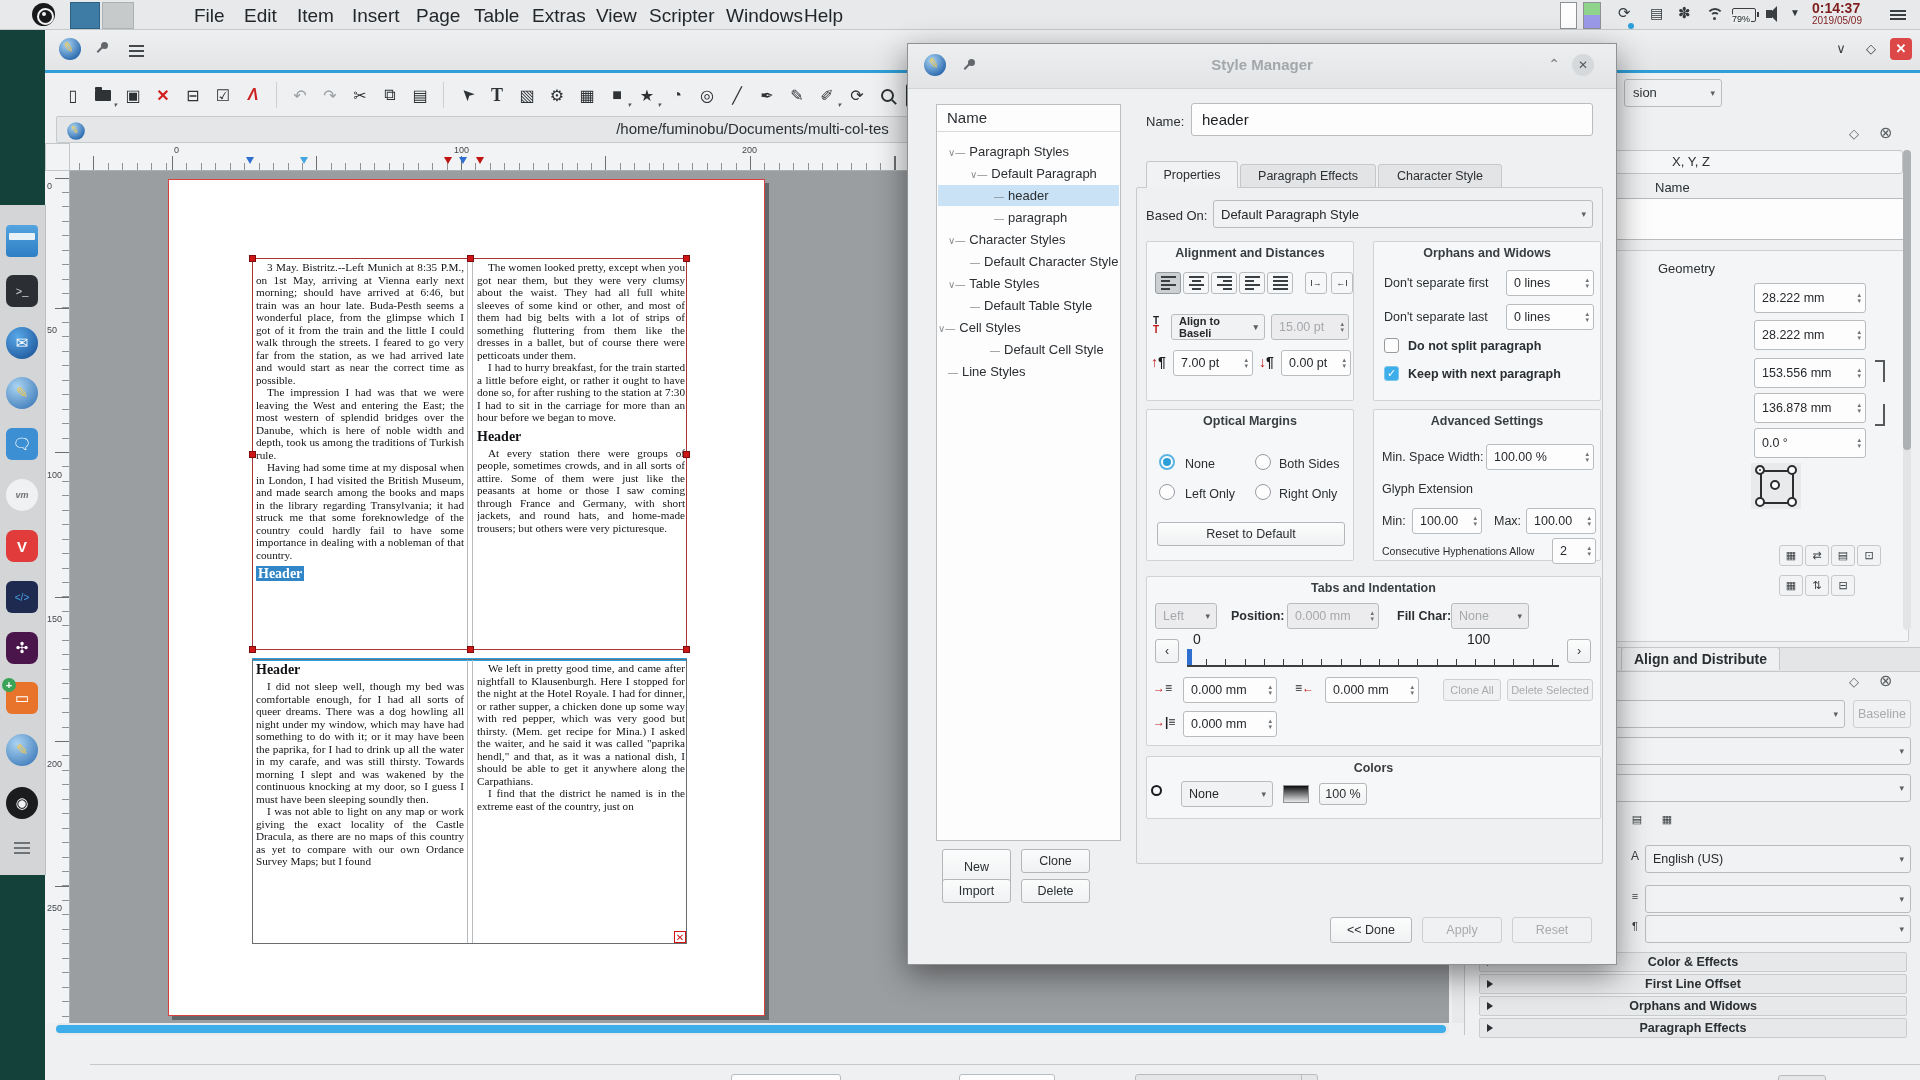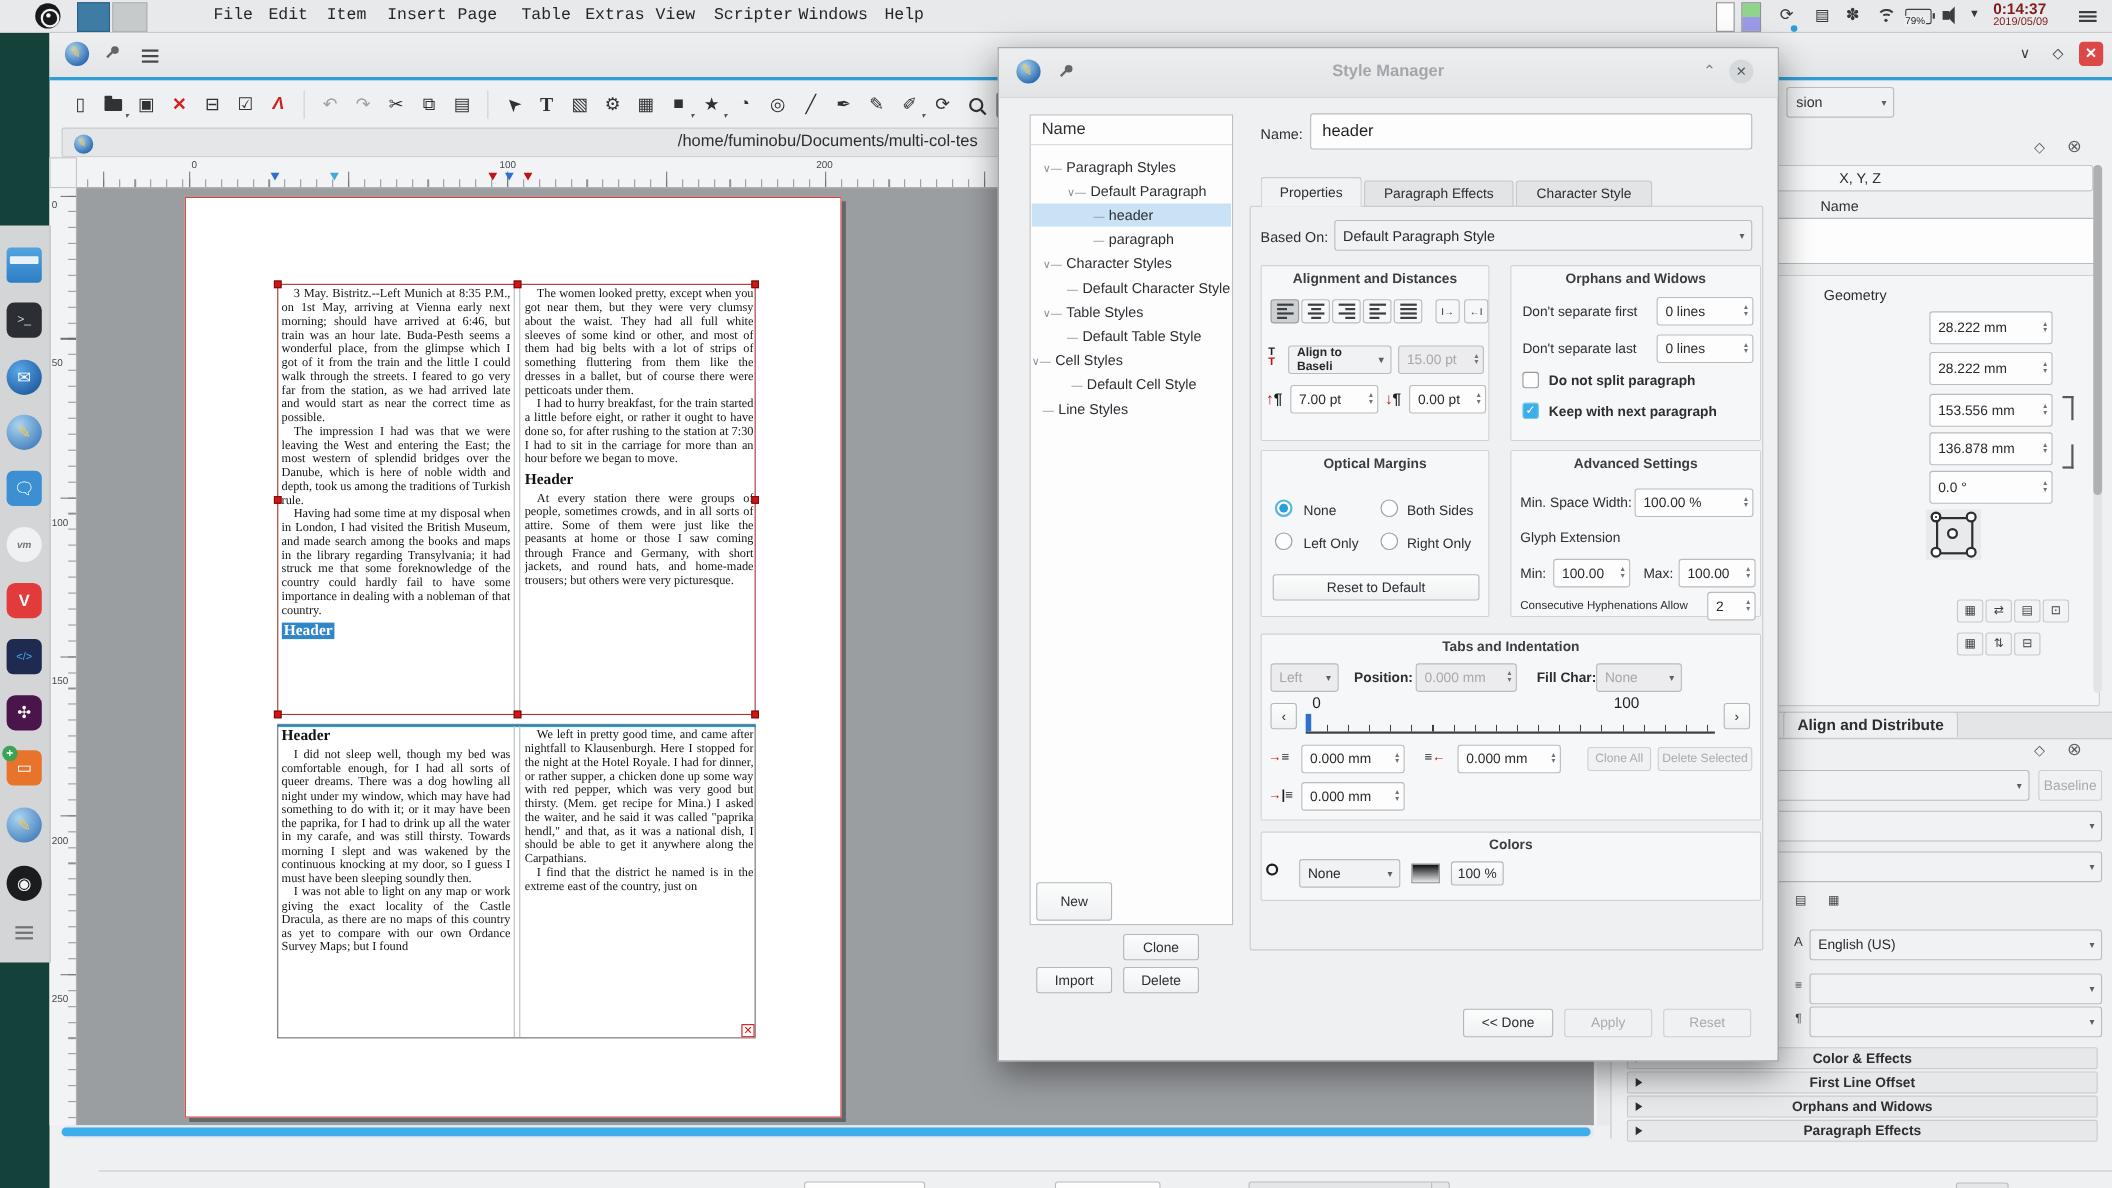--- a/index.html
+++ b/index.html
@@ -6,7 +6,7 @@
     font-family:"Liberation Sans",sans-serif;background:#14423a;-webkit-font-smoothing:antialiased;}
   
   #sysbar{position:absolute;left:0;top:0;width:1920px;height:29px;background:#e7e9eb;border-bottom:1px solid #c6c9cb;z-index:80;}
-  #sysbar .menu{position:absolute;top:5px;font-size:15px;color:#23272a;padding:0 4px;font-family:Liberation Mono, monospace;}
+  #sysbar .menu{position:absolute;top:5px;font-size:19px;color:#23272a;padding:0 4px;}
   .oslogo{position:absolute;left:32px;top:3px;width:23px;height:23px;border-radius:50%;background:#17191b;}
   .oslogo i{position:absolute;left:5px;top:5px;width:13px;height:13px;border:2px solid #f2f3f4;border-radius:50%;}
   .oslogo b{position:absolute;left:10px;top:9px;width:4px;height:4px;background:#f2f3f4;border-radius:50%;}

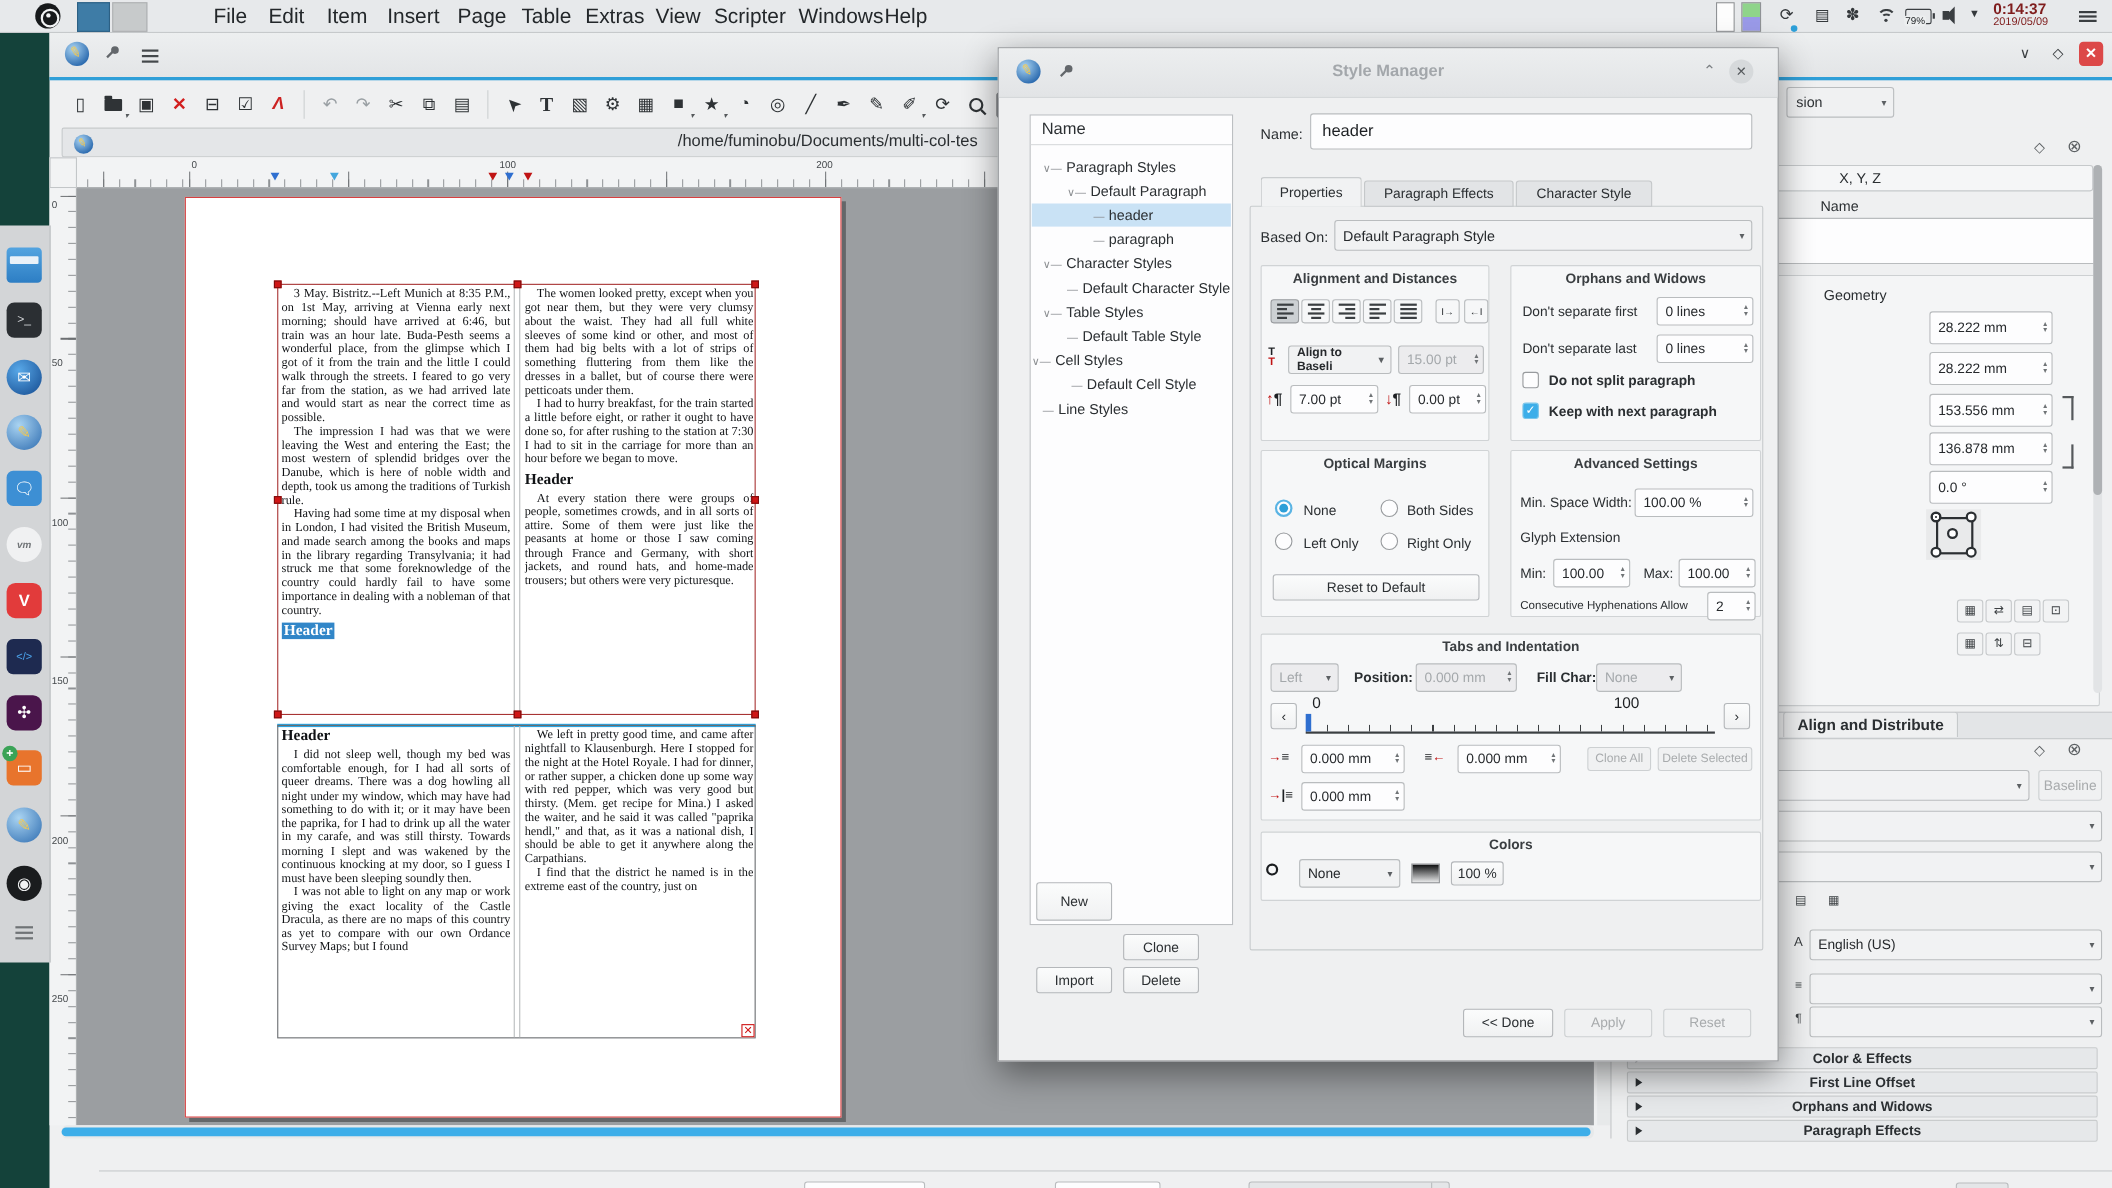--- a/index.html
+++ b/index.html
@@ -521,7 +521,7 @@
     <div class="trow" style="top:168px;padding-left:10px"><span class="cn">∨—</span><span>Table Styles</span></div>
     <div class="trow" style="top:190px;padding-left:32px"><span class="cn">—</span><span>Default Table Style</span></div>
     <div class="trow" style="top:212px;padding-left:0"><span class="cn">∨—</span><span>Cell Styles</span></div>
-    <div class="trow" style="top:234px;padding-left:36px"><span class="cn">—</span><span>Default Cell Style</span></div>
+    <div class="trow" style="top:234px;padding-left:52px"><span class="cn">—</span><span>Default Cell Style</span></div>
     <div class="trow" style="top:256px;padding-left:10px"><span class="cn">—</span><span>Line Styles</span></div>
   </div>
 

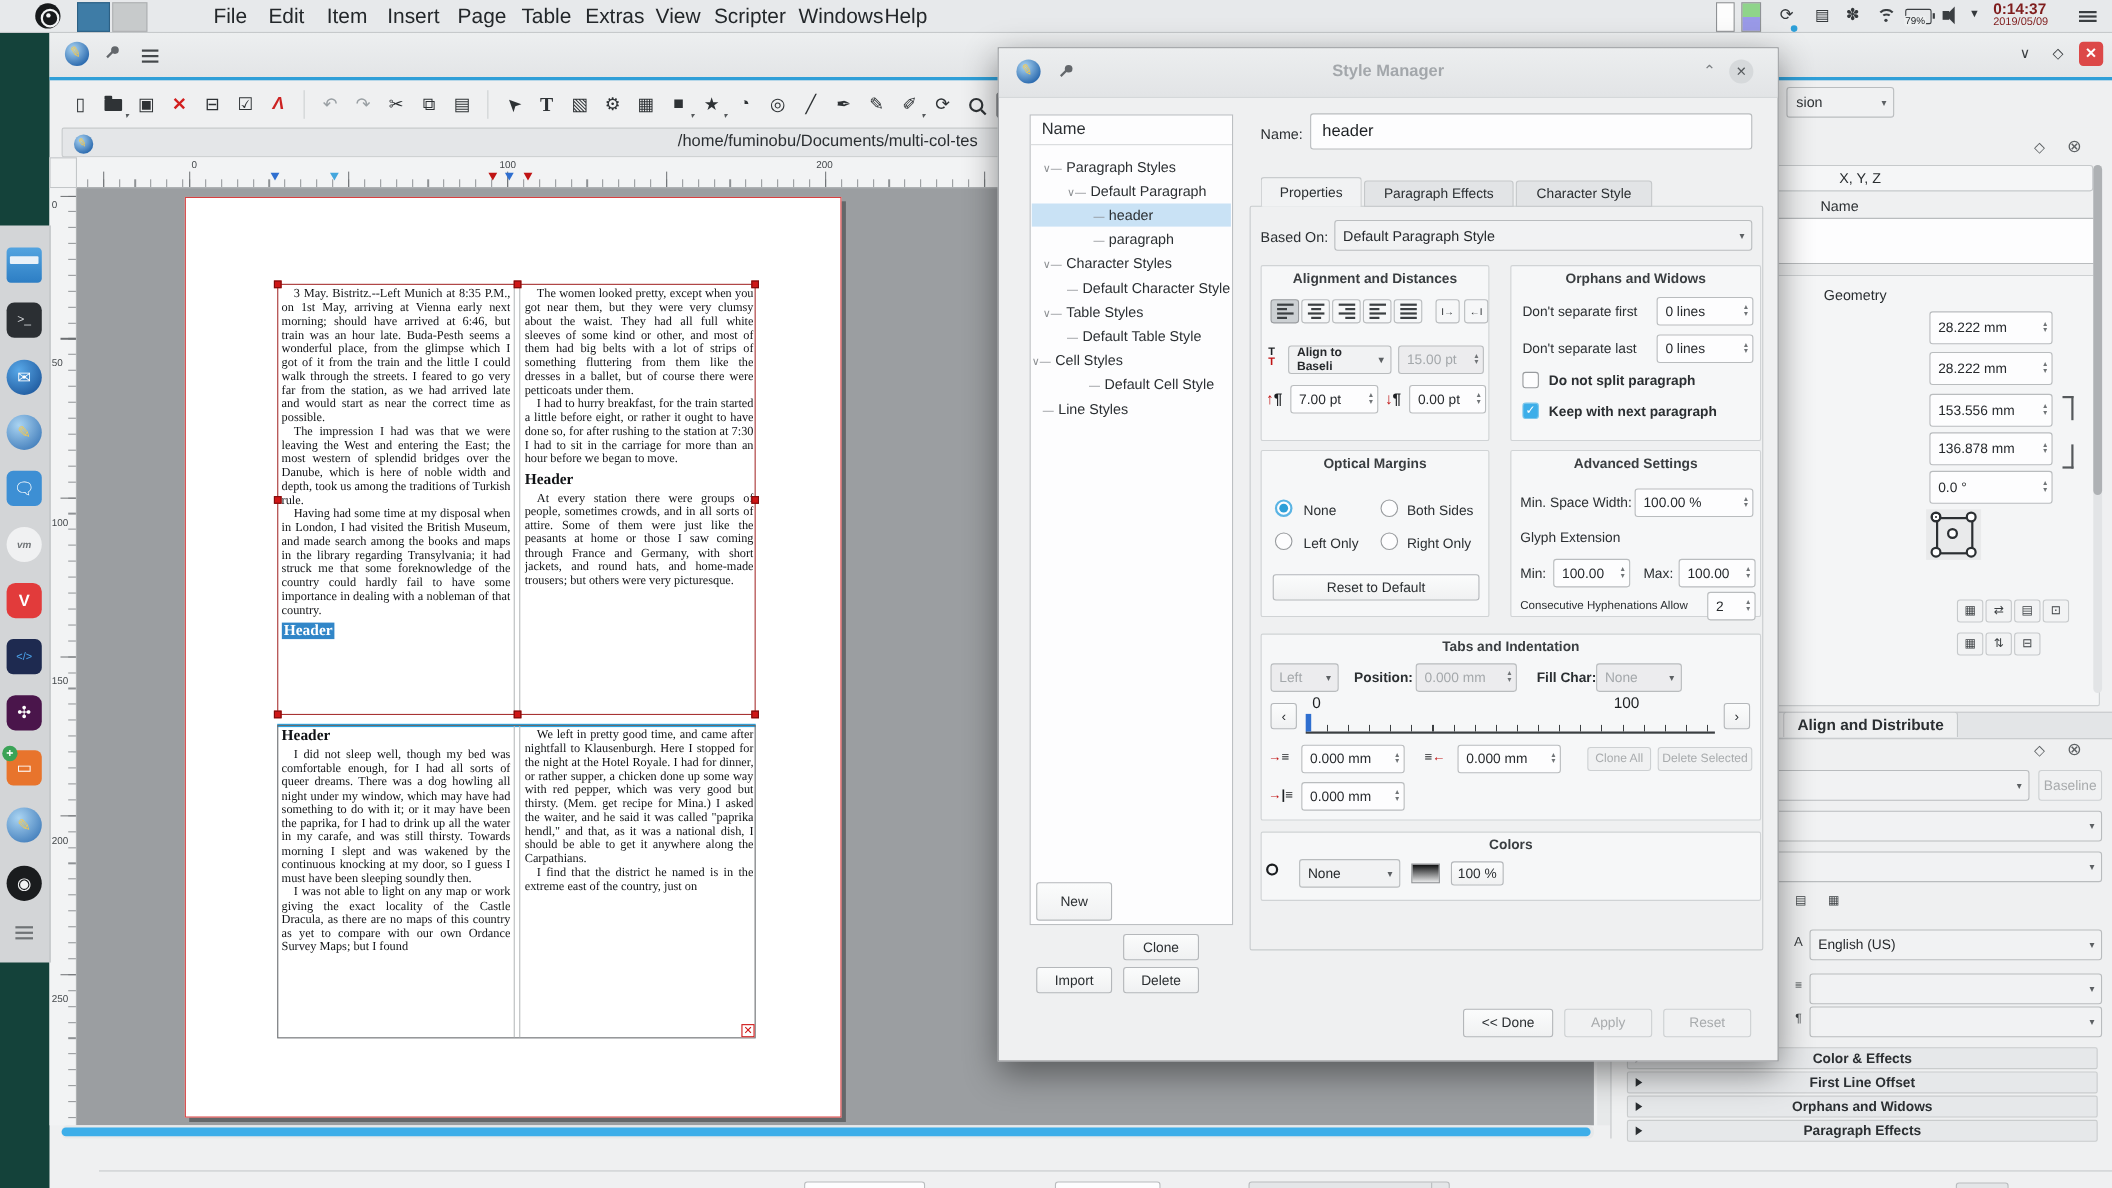--- a/index.html
+++ b/index.html
@@ -726,7 +726,7 @@
       </div>
   </div>
 
-  <div class="dbtn" style="left:34px;top:758px;width:69px;height:35px">
+  <div class="dbtn" style="left:34px;top:805px;width:69px;height:35px">
       <span>New</span>
     </div>
   <div class="dbtn" style="left:113px;top:805px;width:69px;height:24px">

